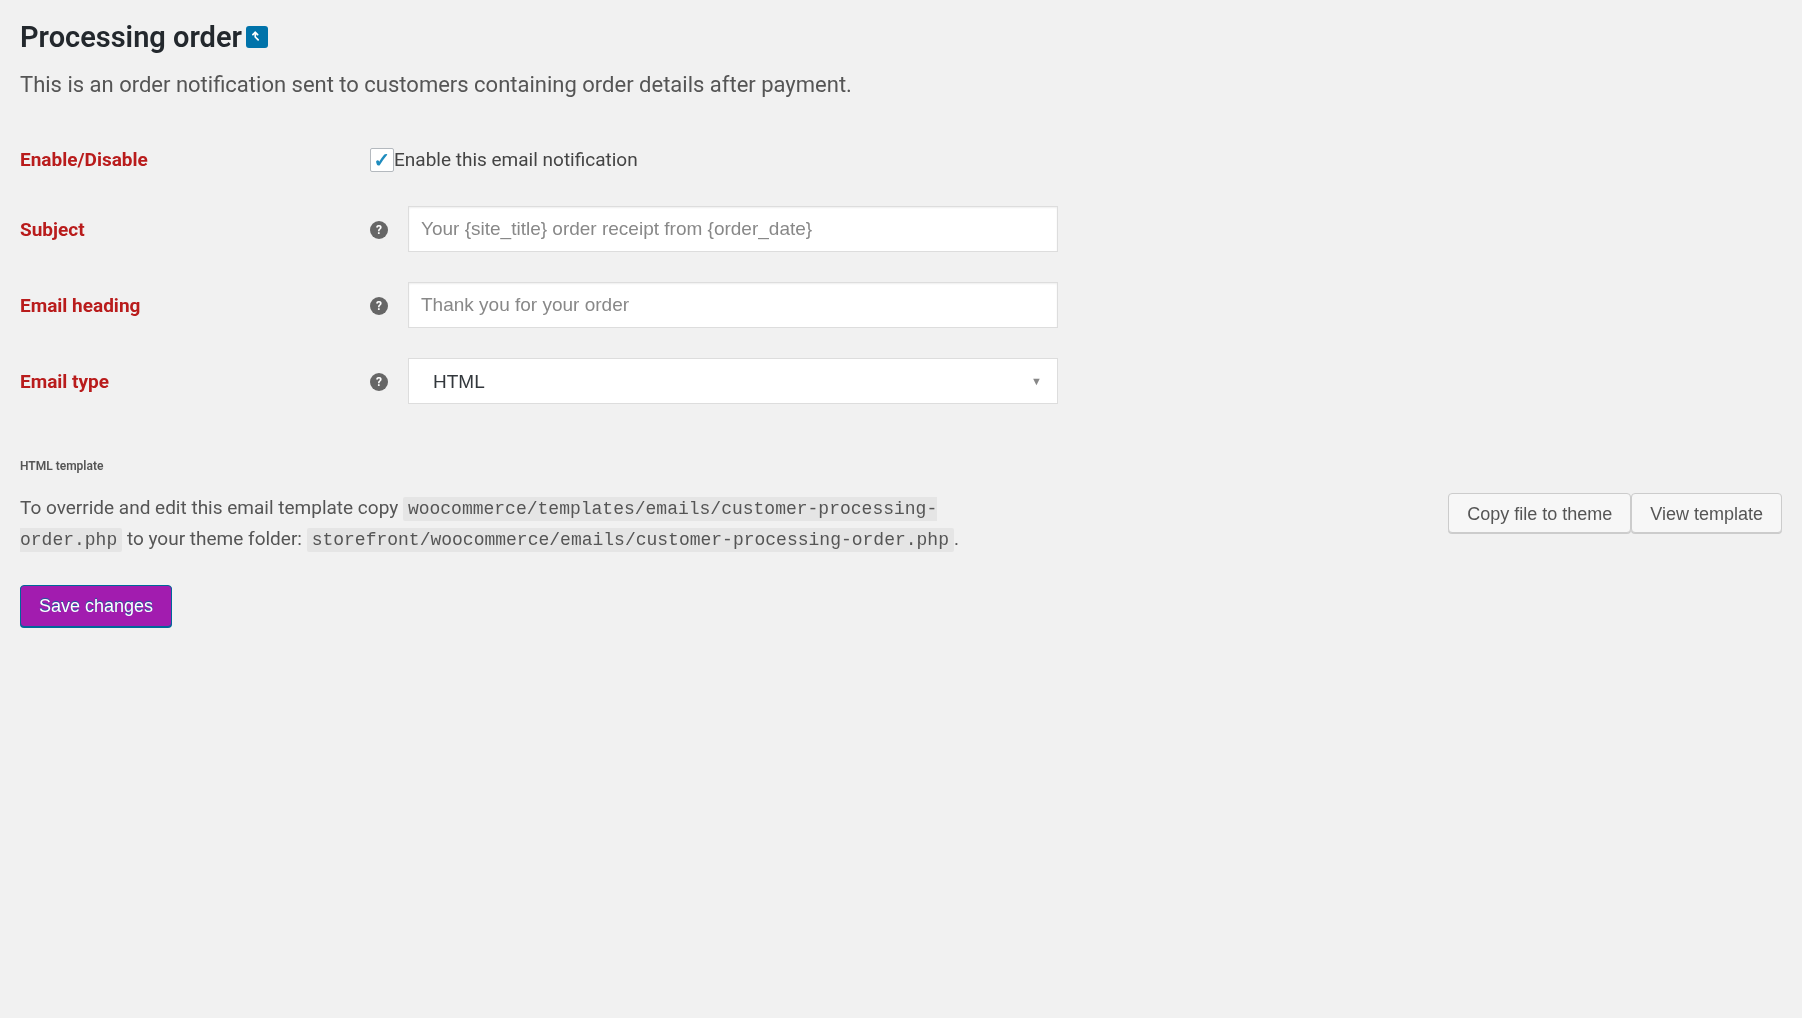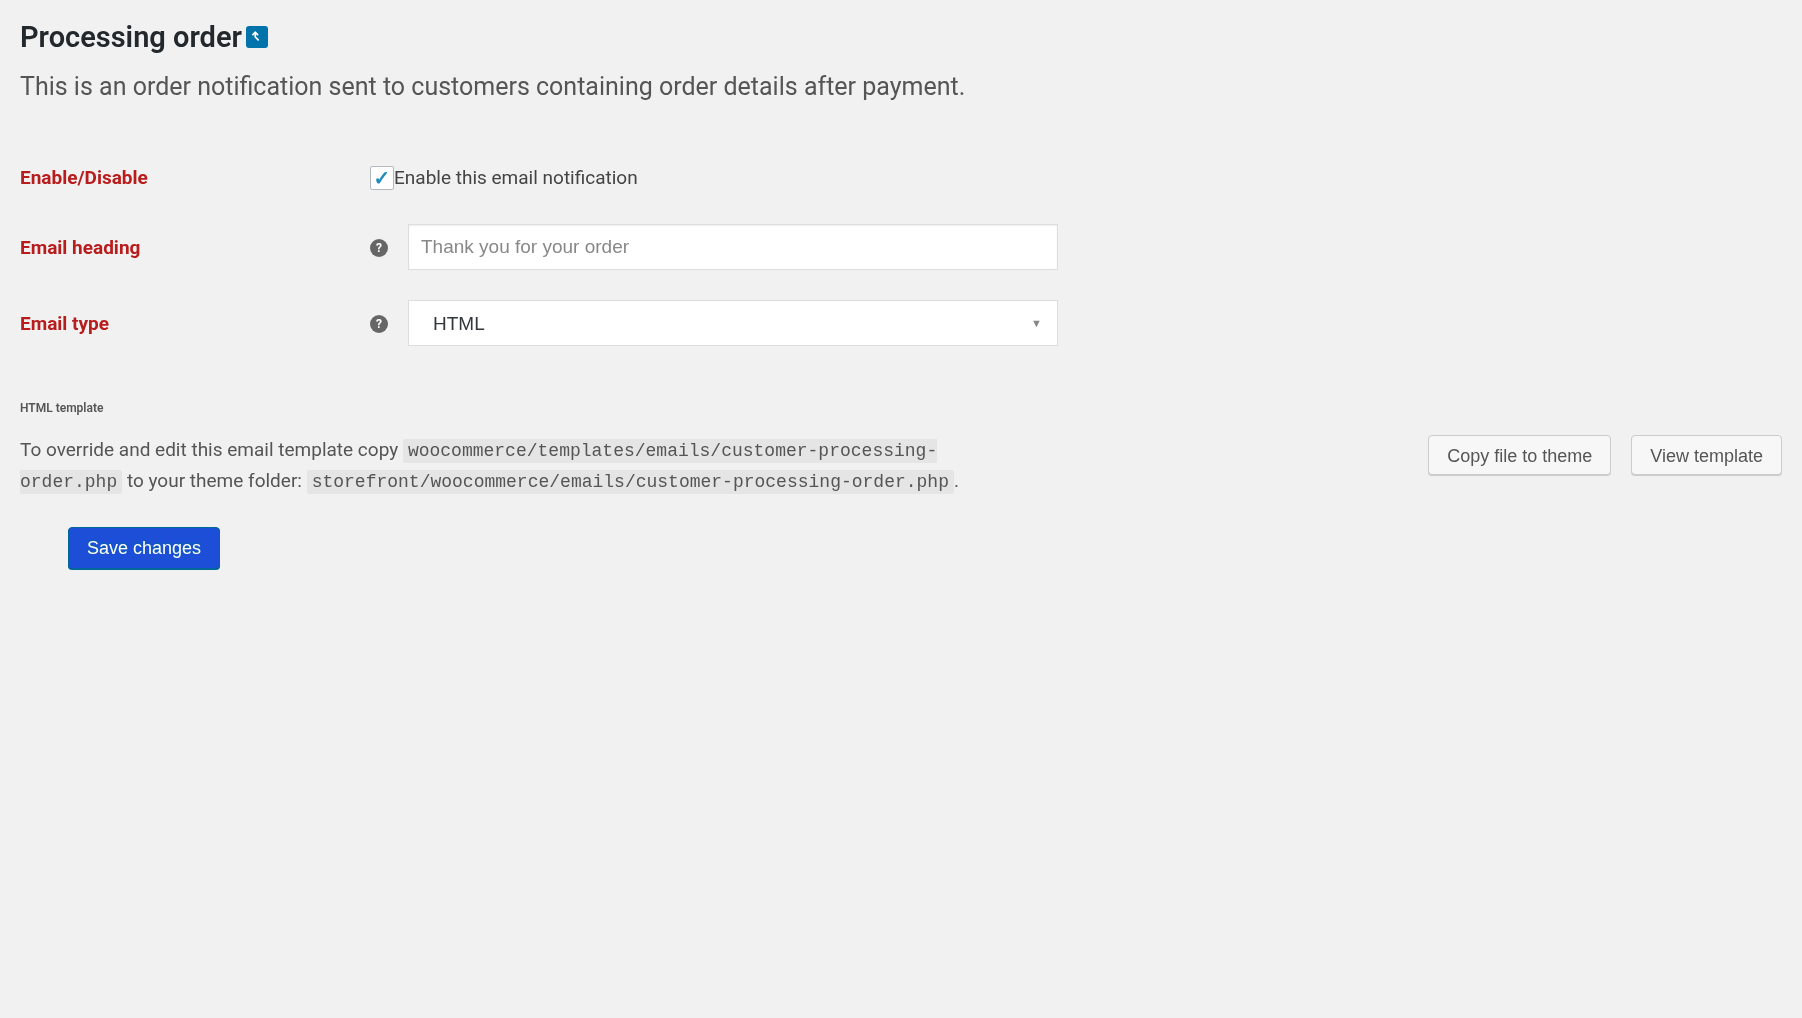--- a/index.html
+++ b/index.html
@@ -35,8 +35,8 @@
     }
     .description {
       color: #555;
-      margin-bottom: 45px;
-      font-size: 25px;
+      margin-bottom: 31px;
+      font-size: 22px;
     }
     .form-table {
       width: 100%;

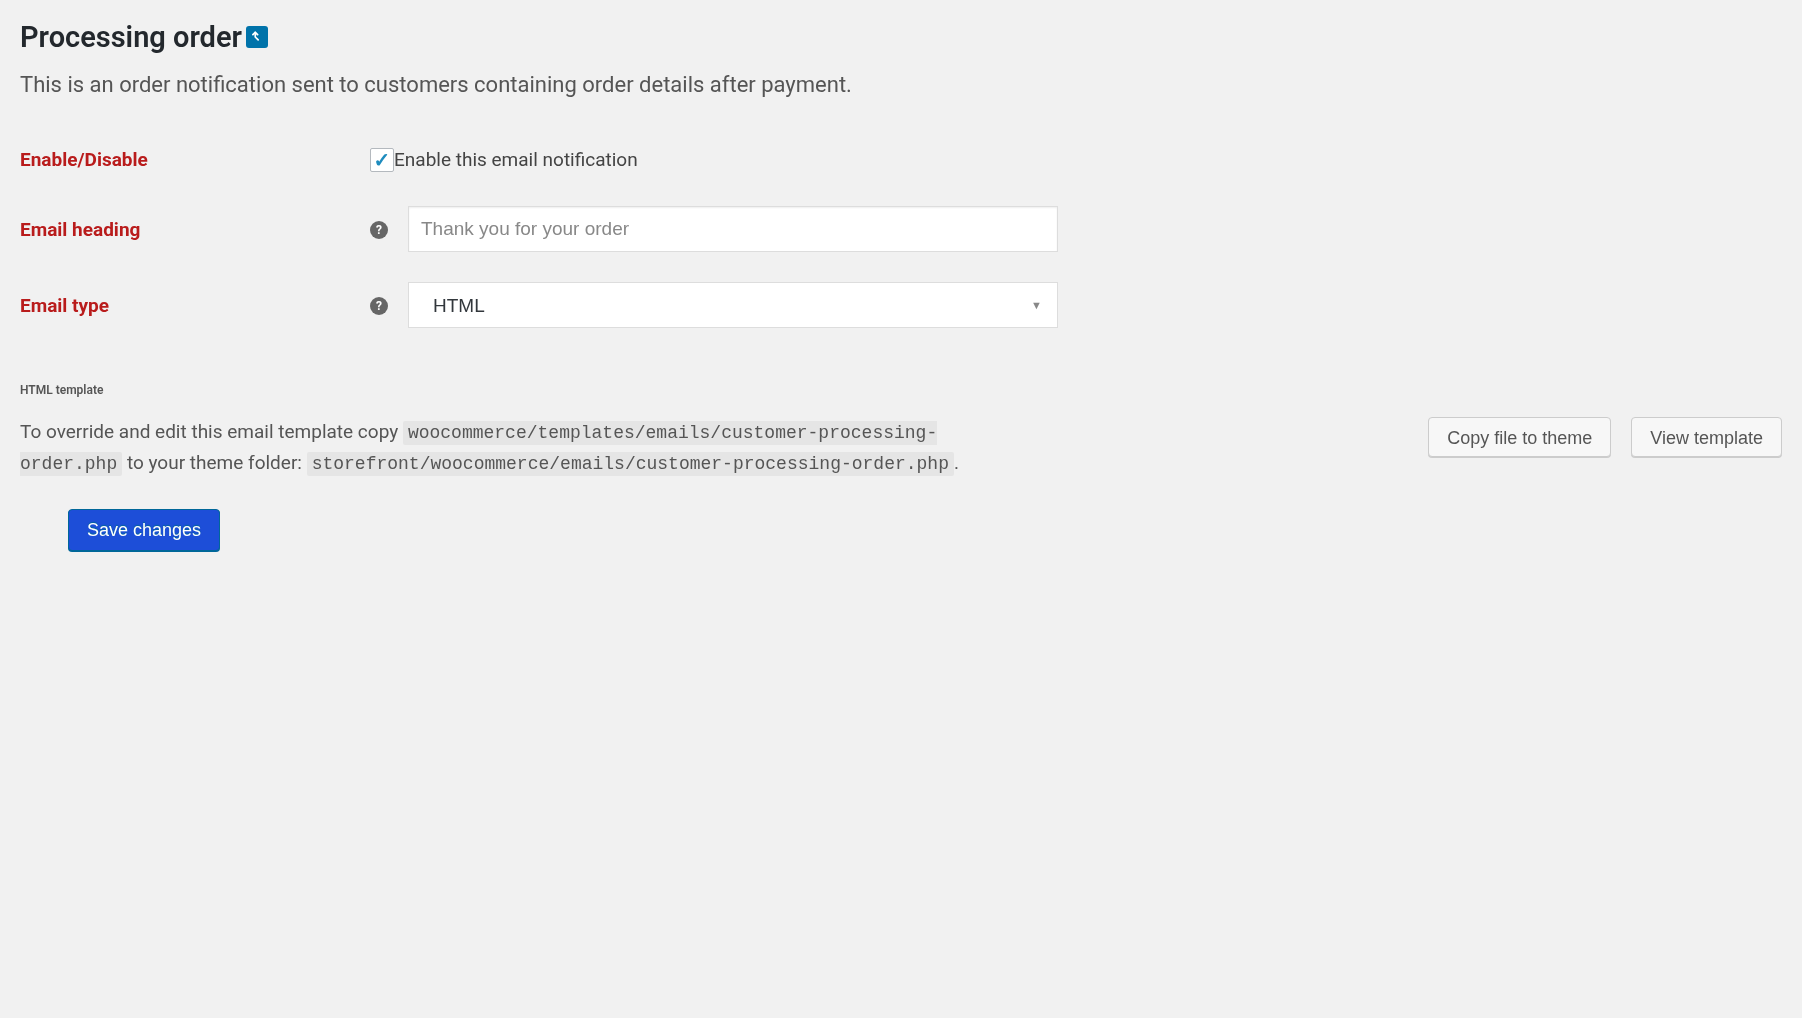--- a/index.html
+++ b/index.html
@@ -231,6 +231,12 @@
     </td>
   </tr>
   <tr>
+    <th>Subject</th>
+    <td>
+      <span class="help-icon">?</span><input type="text" class="text-input" placeholder="Your {site_title} order receipt from {order_date}" style="">
+    </td>
+  </tr>
+  <tr>
     <th>Email heading</th>
     <td>
       <span class="help-icon">?</span><input type="text" class="text-input" placeholder="Thank you for your order" style="">

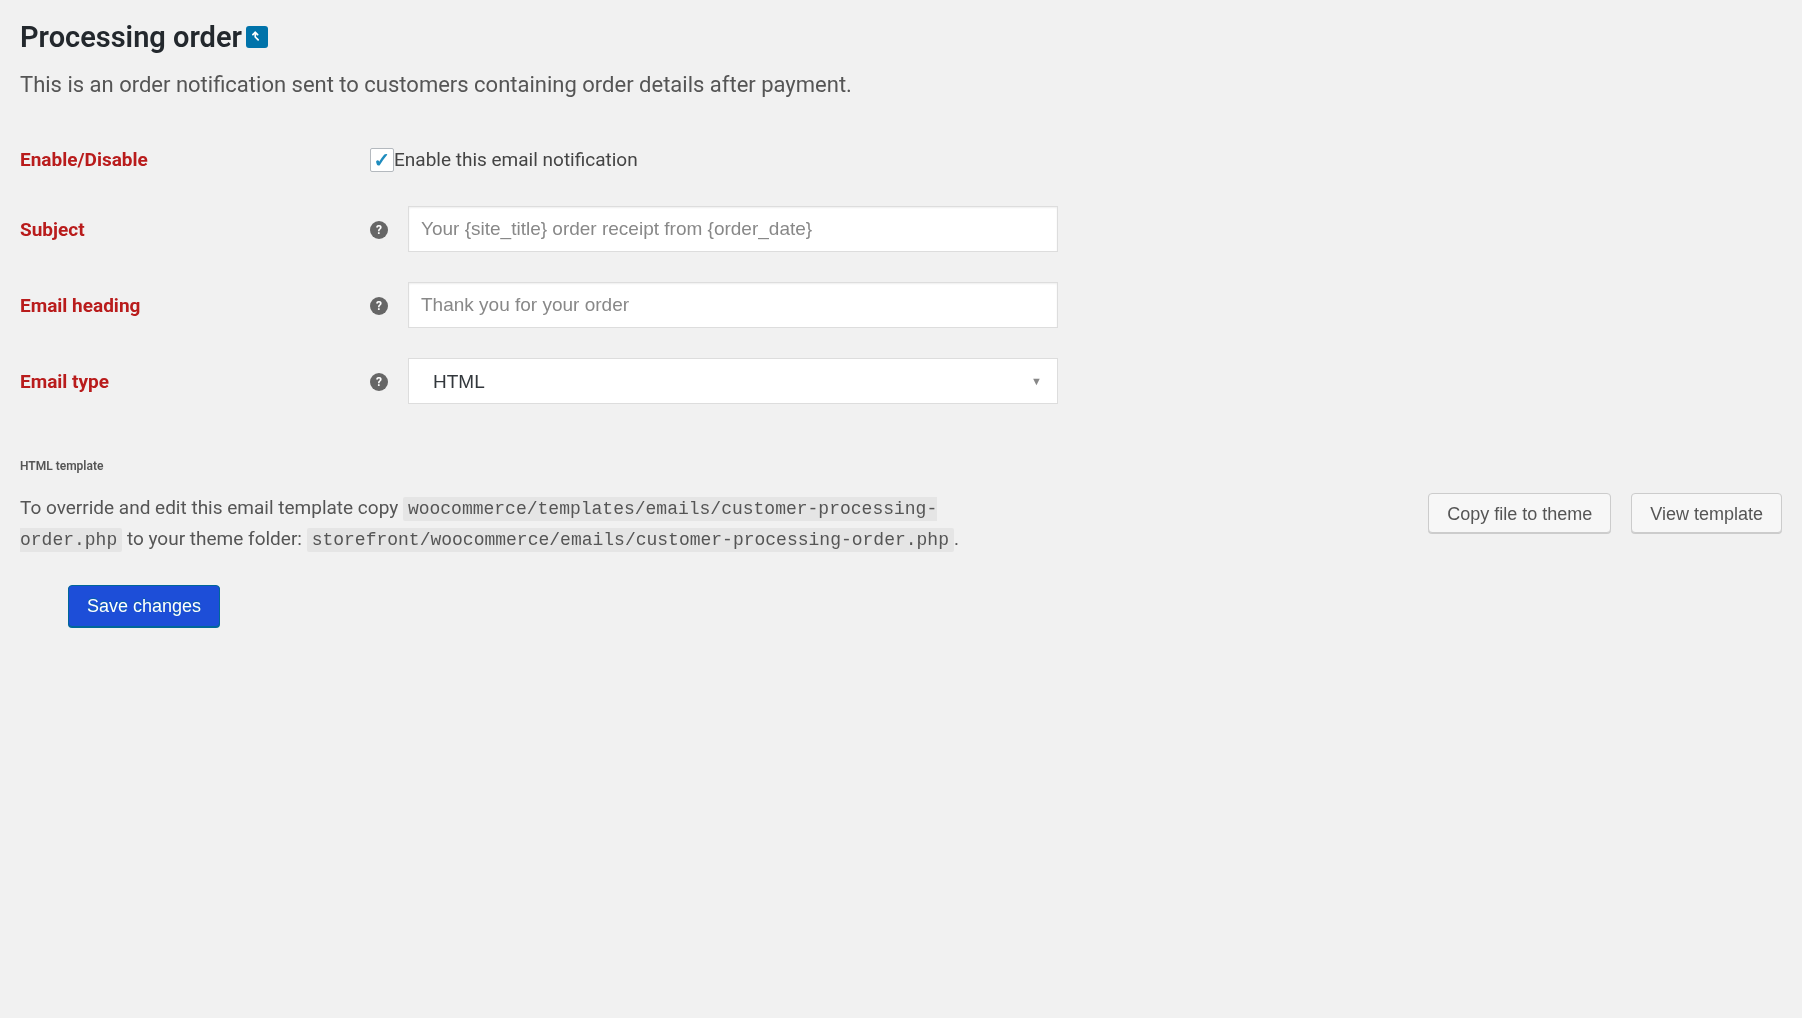--- a/index.html
+++ b/index.html
@@ -169,7 +169,6 @@
     }
     .template-buttons {
       display: flex;
-      gap: 20px;
       flex-shrink: 0;
     }
     .button {

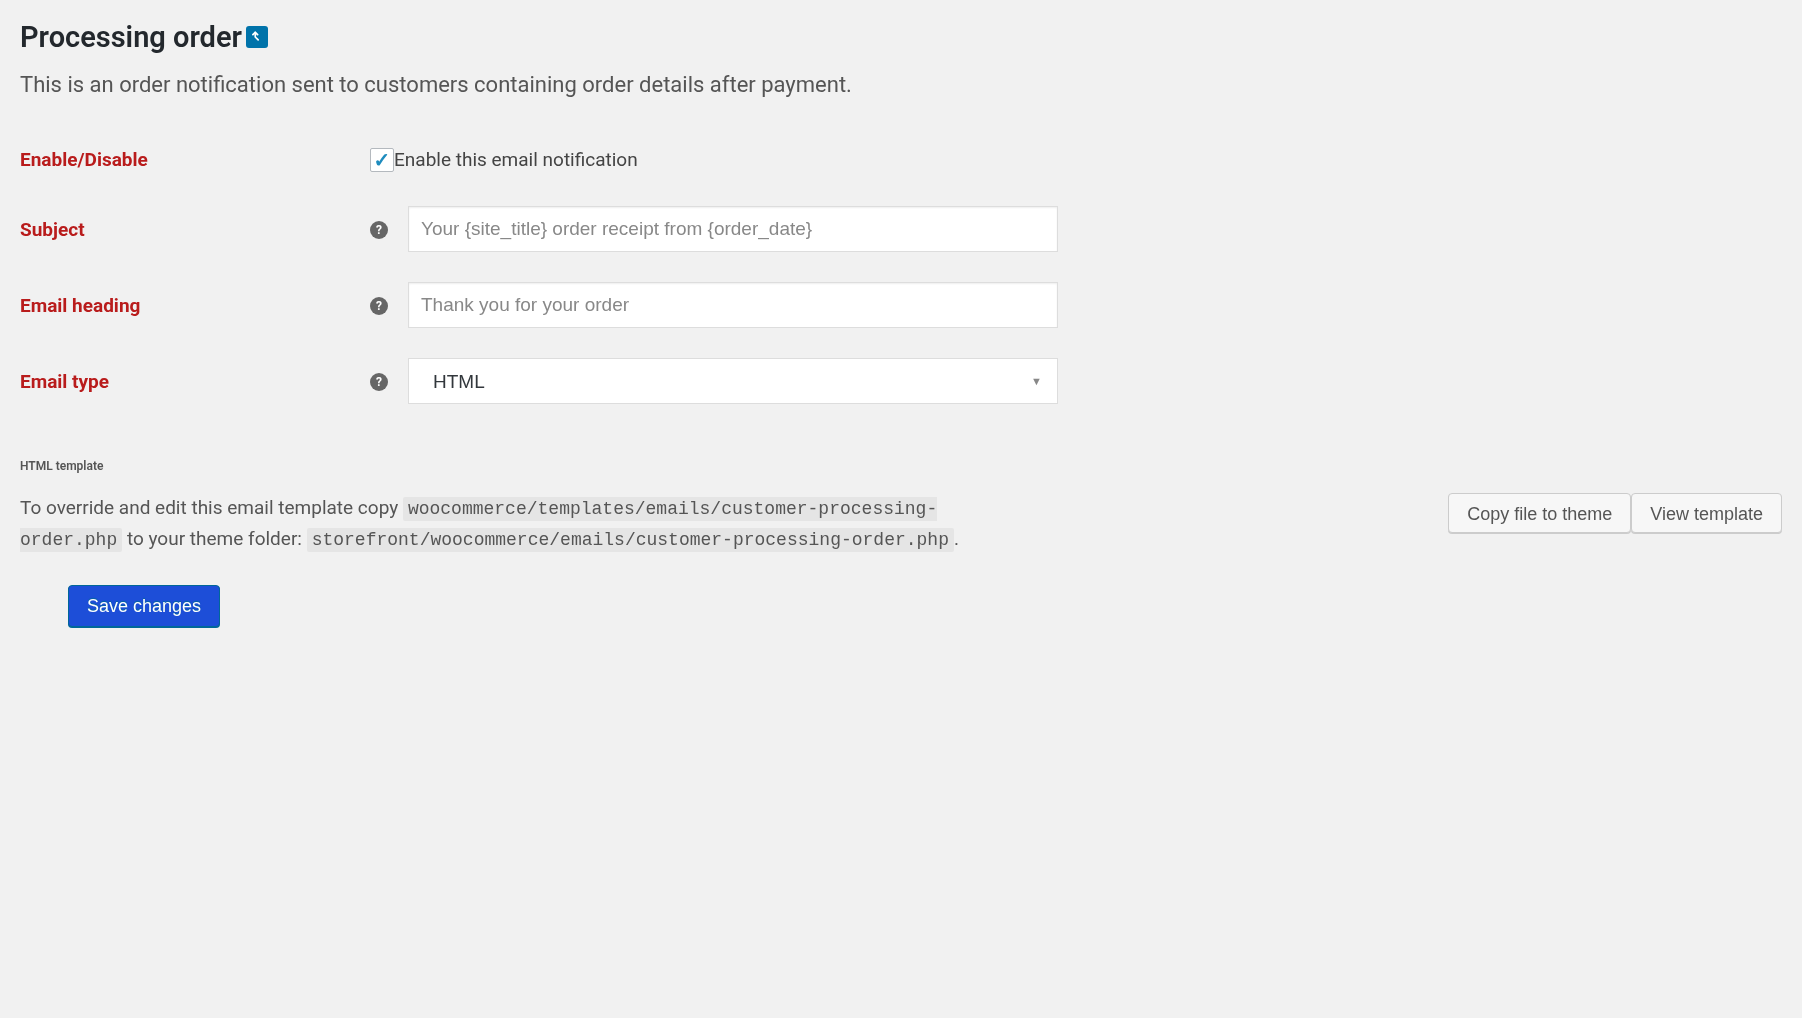--- a/index.html
+++ b/index.html
@@ -189,7 +189,7 @@
       box-shadow: 0 1px 0 #ccc;
     }
     .button-primary {
-      background: #1d4ed8;
+      background: #a21caf;
       border: 1px solid #006799;
       color: #fff;
       box-shadow: 0 1px 0 #006799;
@@ -197,7 +197,6 @@
       font-size: 18px;
       padding: 6px 18px;
       height: 42px;
-      margin-left: 48px;
     }
     .submit-row {
       margin-top: 30px;

